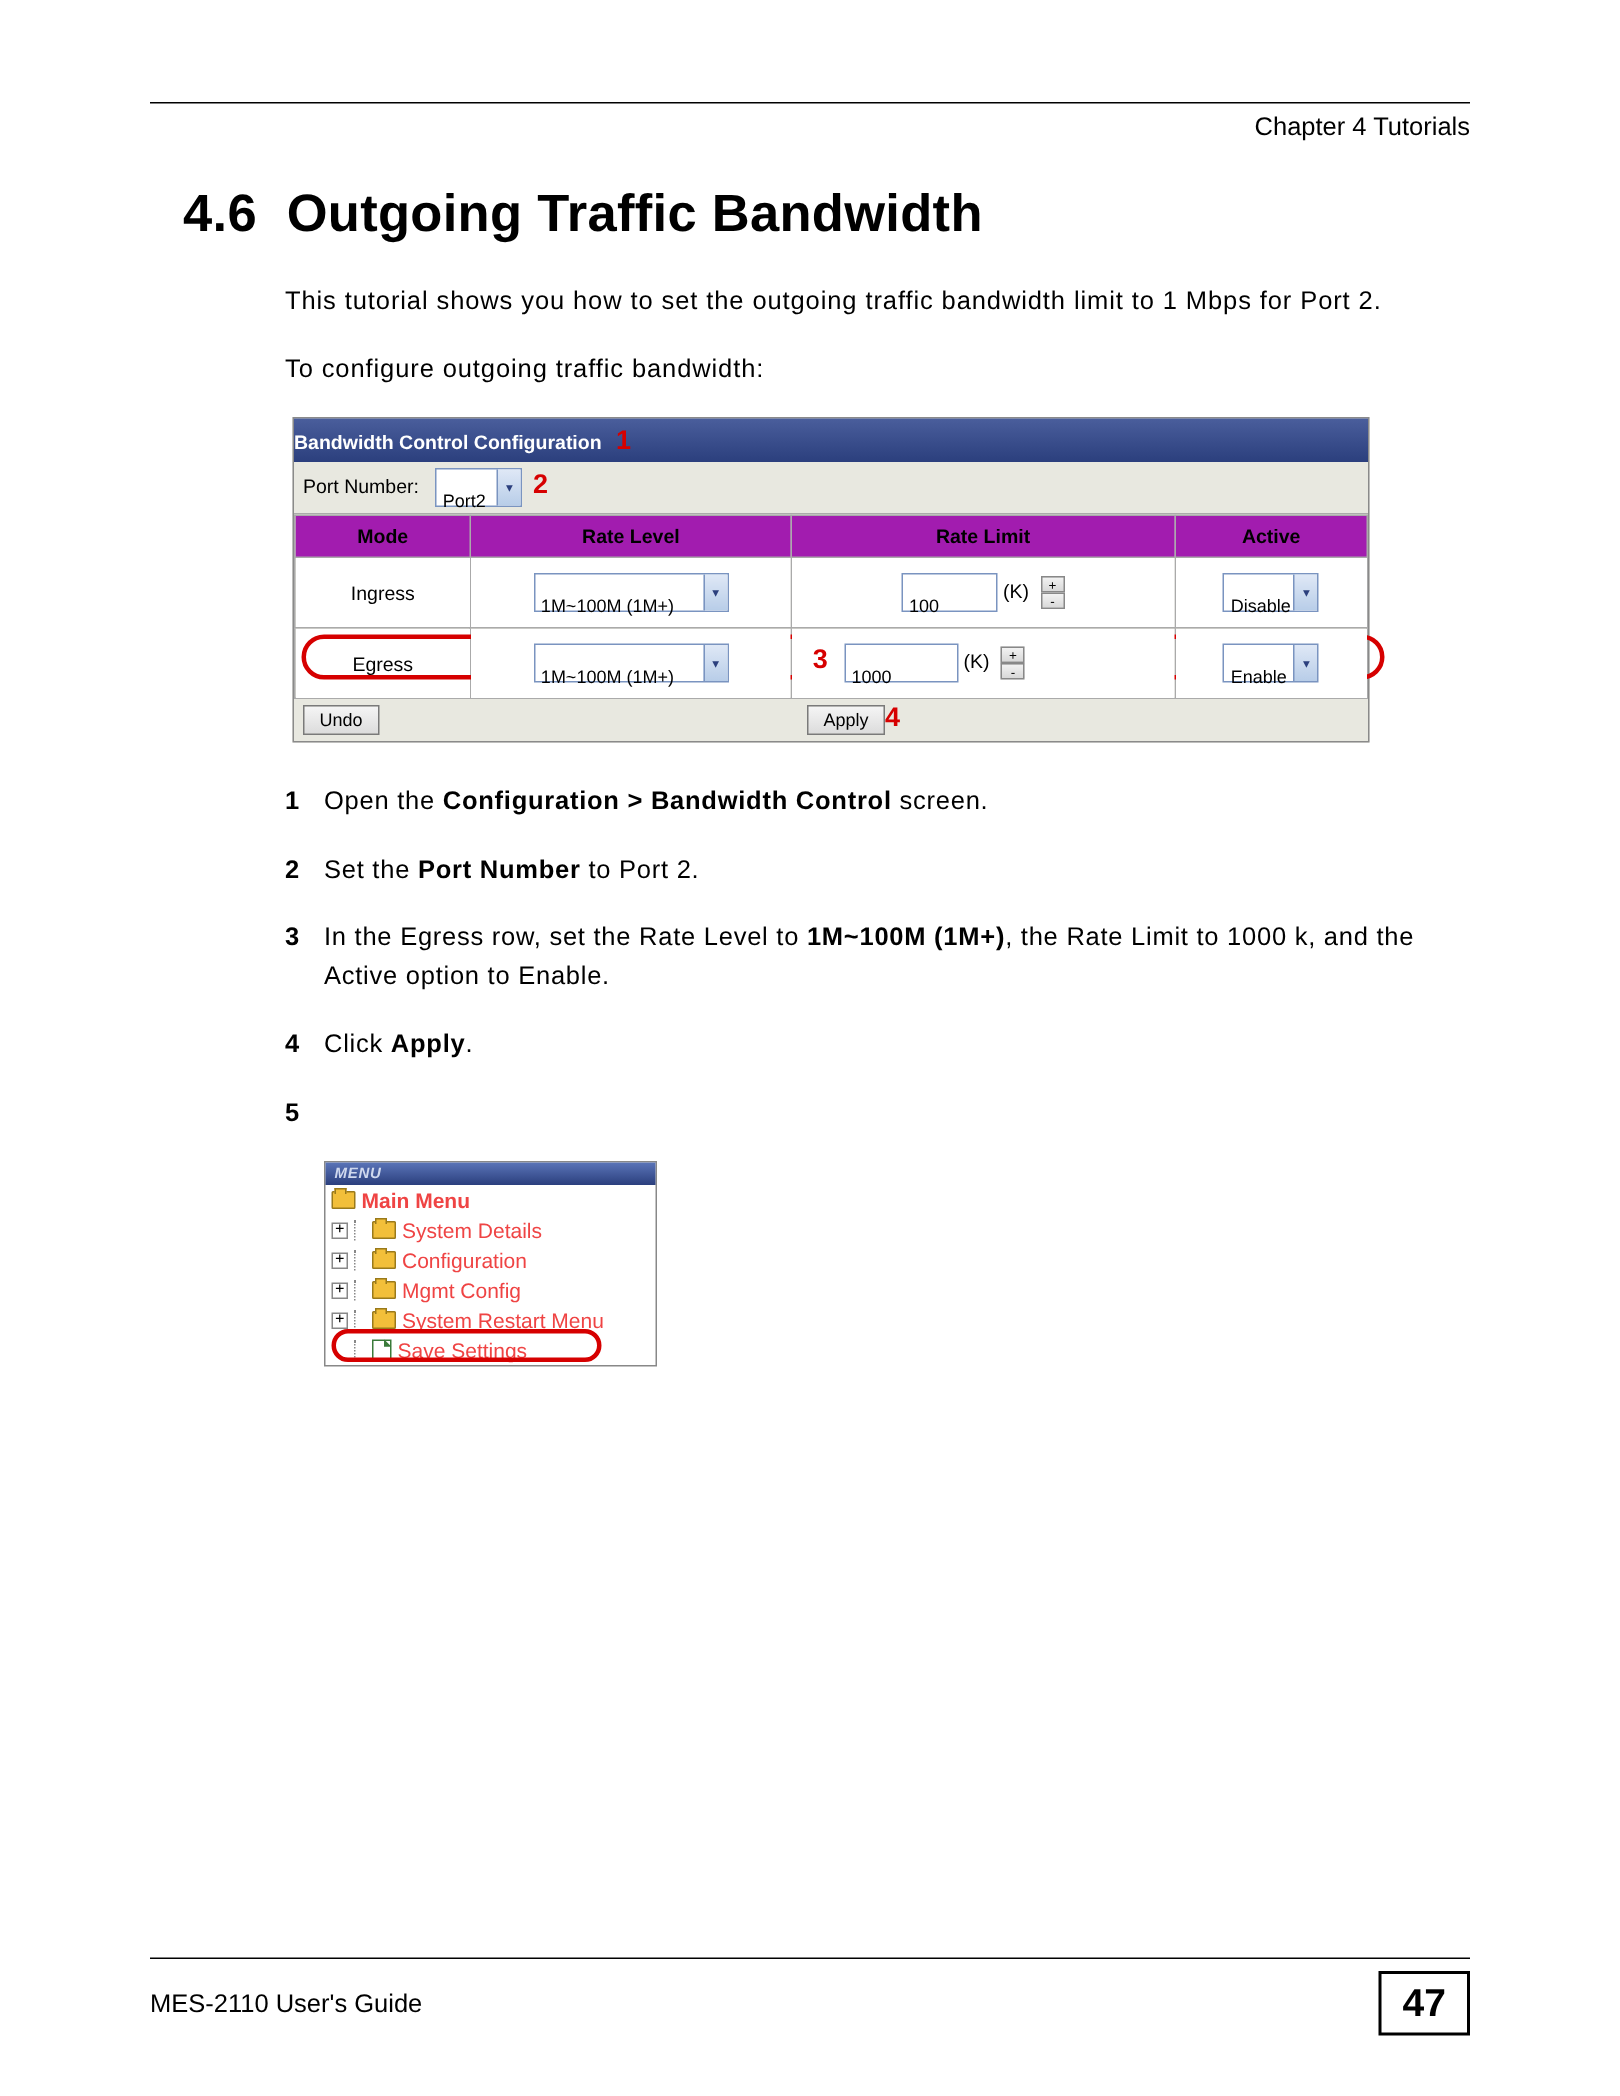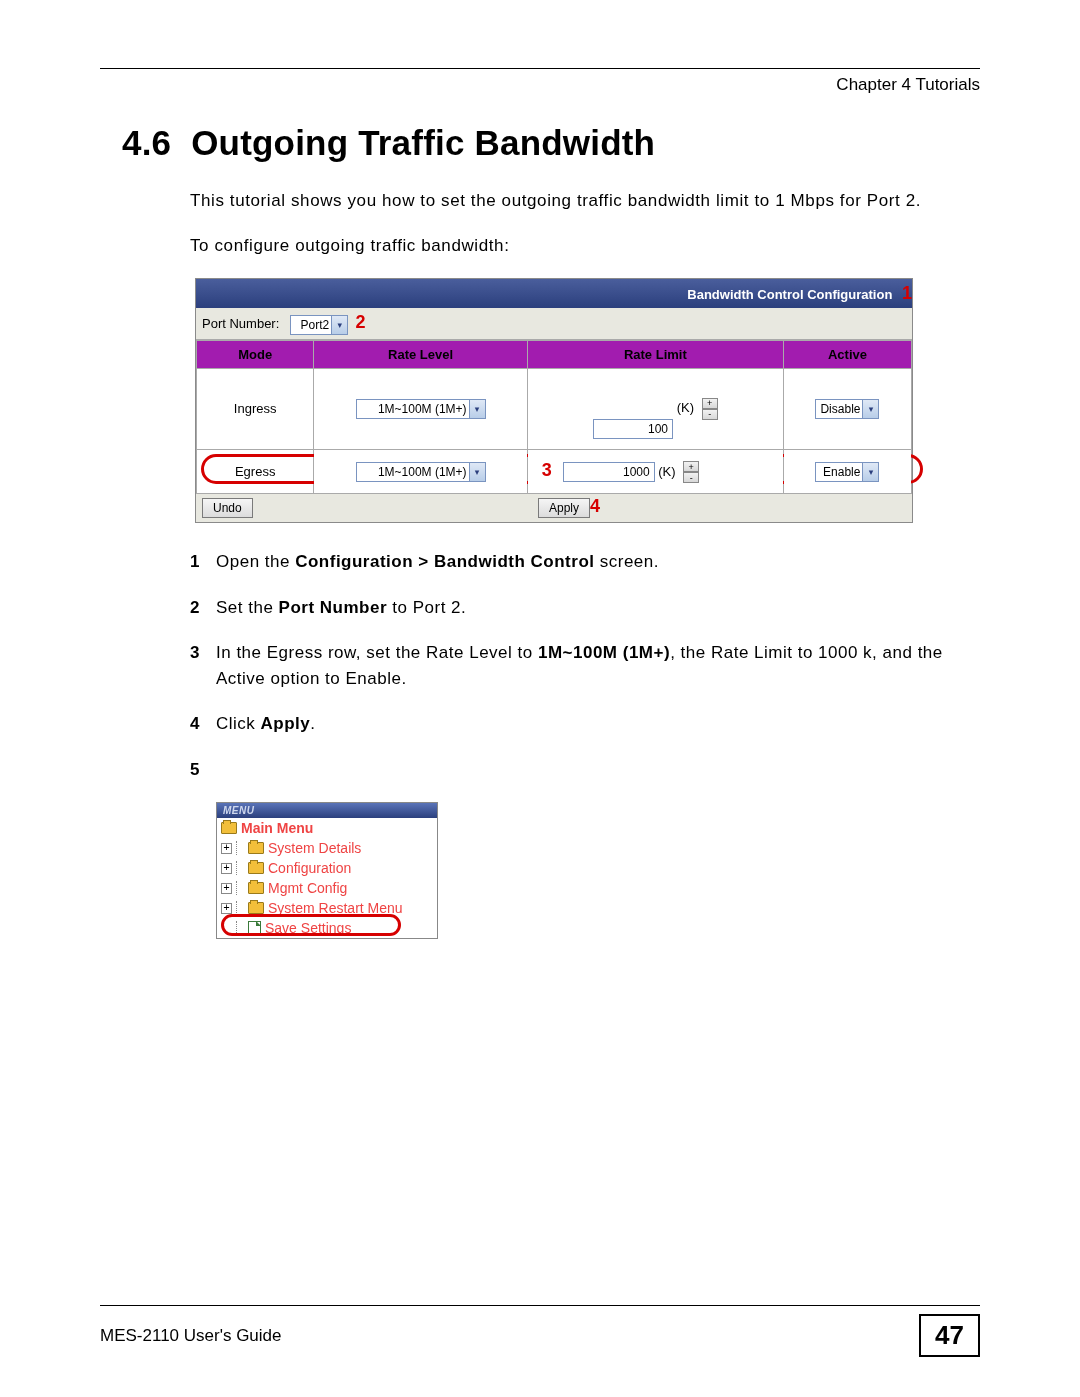--- a/index.html
+++ b/index.html
@@ -52,7 +52,7 @@
     background: linear-gradient(#4a5e9c, #2b3f7d);
     color: #fff;
     font-weight: bold;
-    text-align: right;
+    text-align: left;
     padding: 4px 0;
     position: relative;
   }

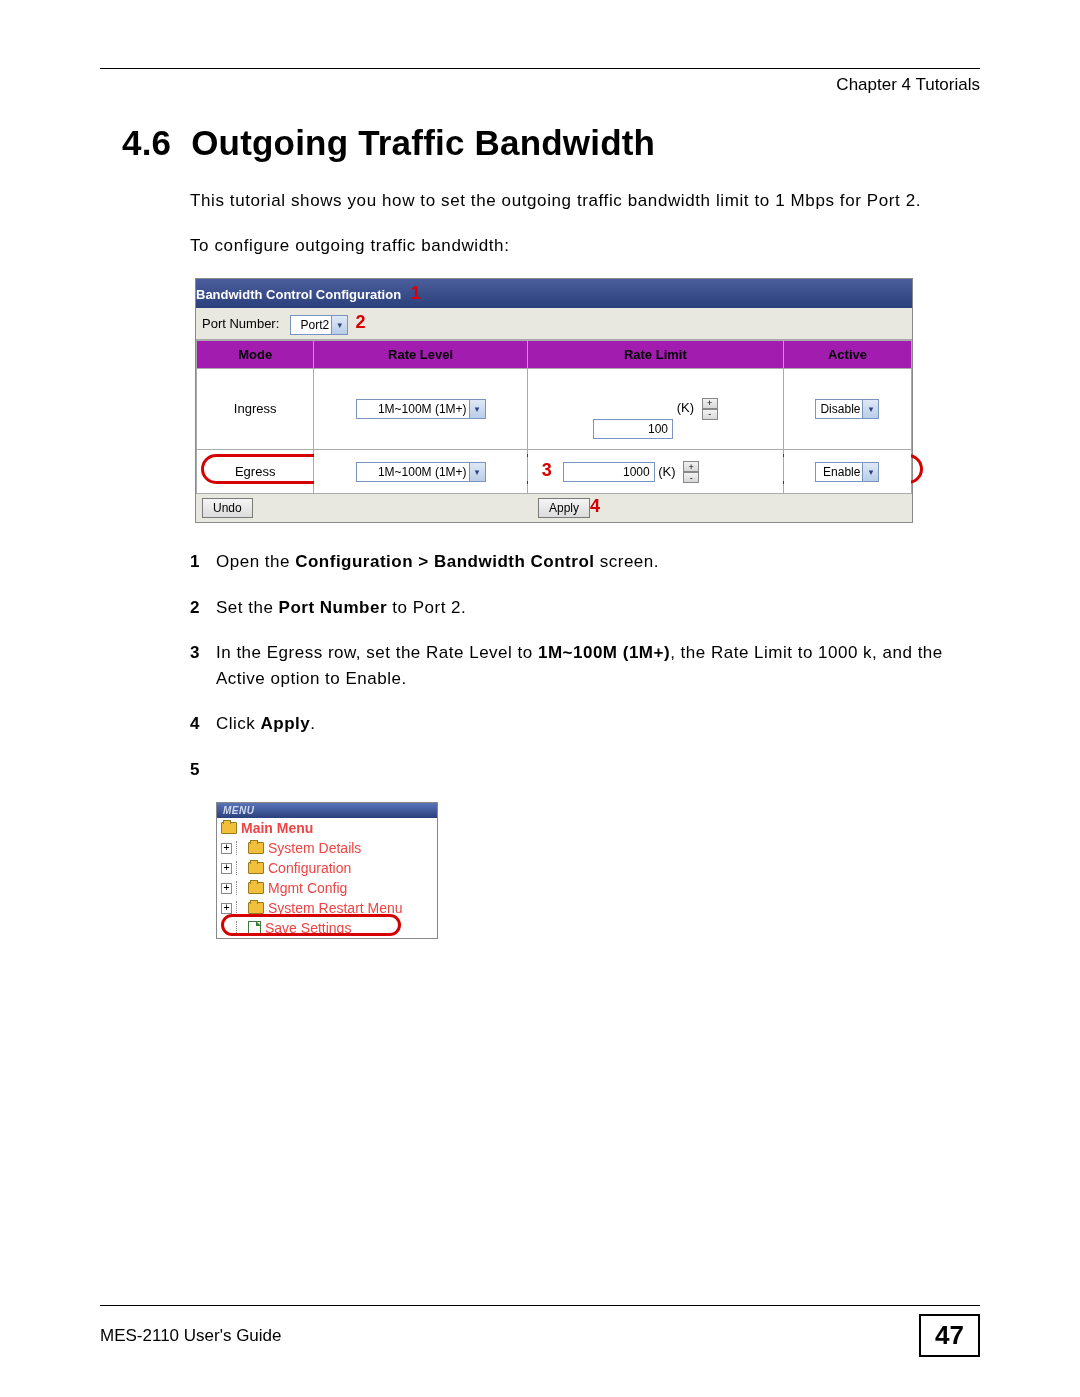--- a/index.html
+++ b/index.html
@@ -100,9 +100,9 @@
     height: 20px;
     line-height: 18px;
     font-size: 12px;
-    padding: 0 4px;
+    padding: 12px 4px;
     vertical-align: middle;
-    text-align: right;
+    text-align: left;
   }
   .faux-select {
     position: relative;

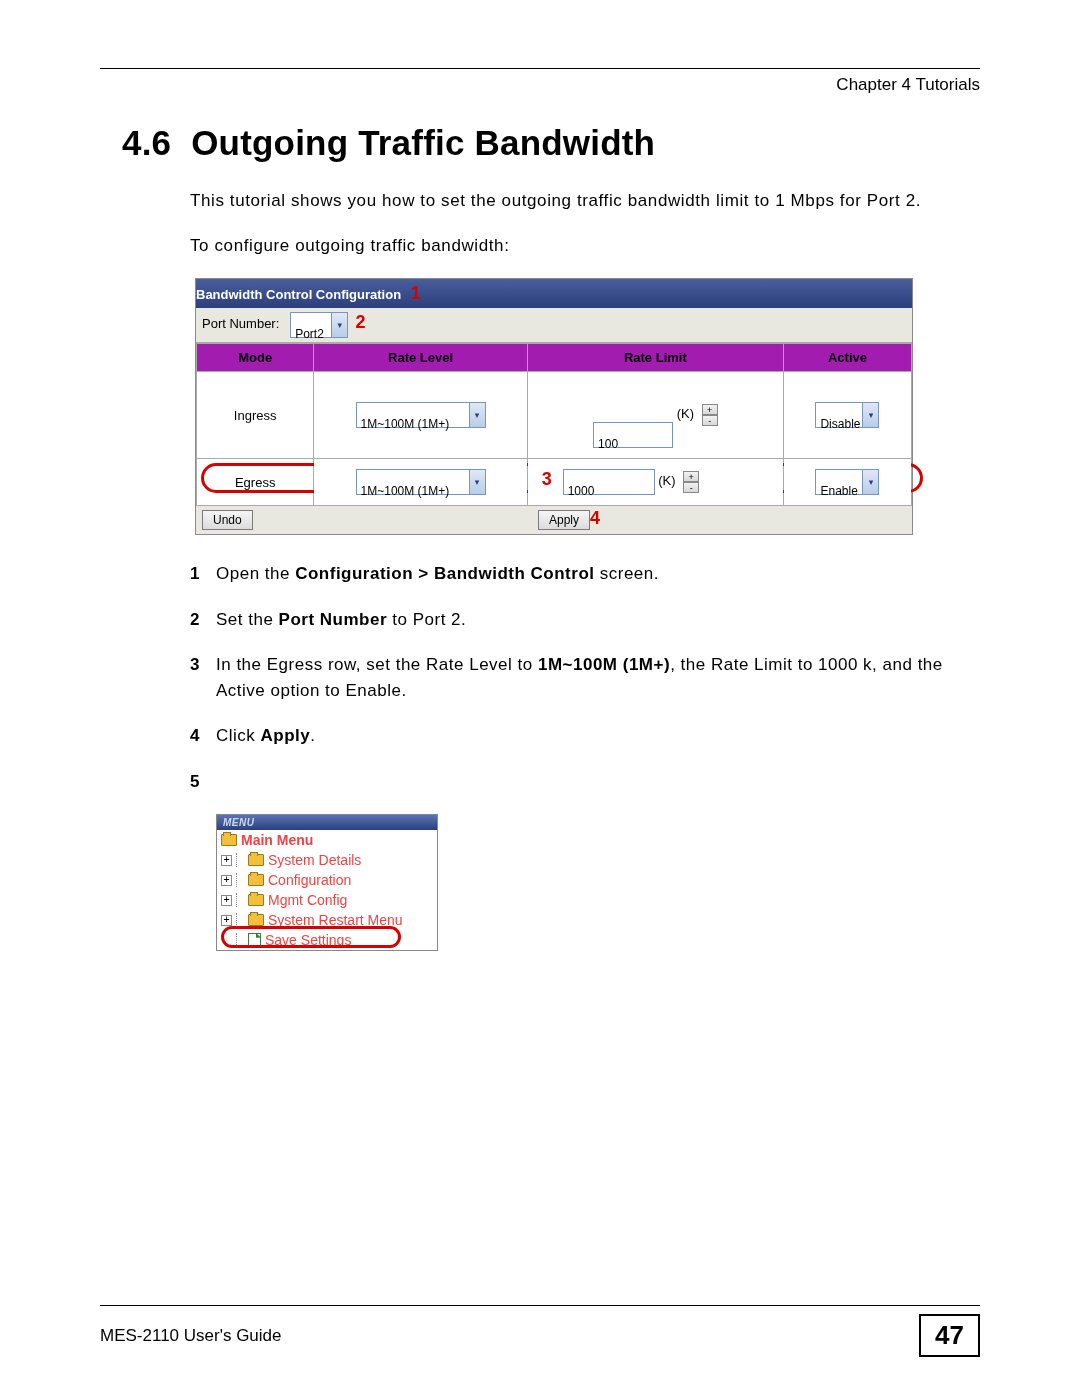--- a/index.html
+++ b/index.html
@@ -279,7 +279,7 @@
               </span>
             </td>
             <td>
-              <span class="faux-input" style="width:80px;margin-top:40px;">100</span>
+              <span class="faux-input" style="width:64px;">100</span>
               <span>(K)</span>
               <span class="spin">
                 <button>+</button>

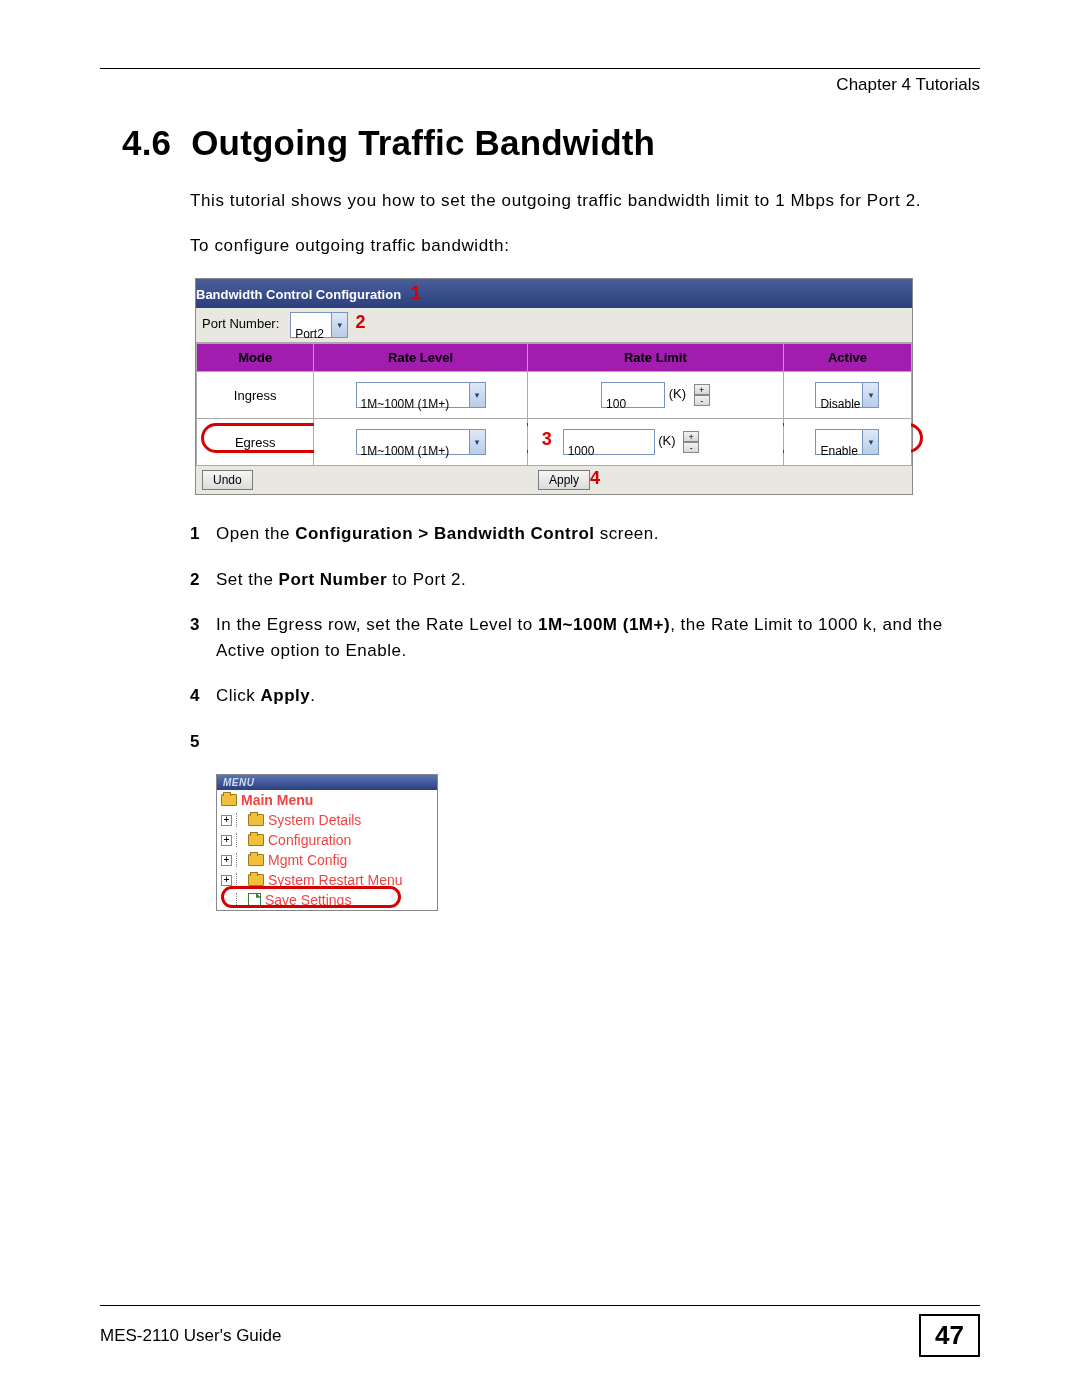--- a/index.html
+++ b/index.html
@@ -308,7 +308,7 @@
             <td style="text-align:left;padding-left:14px;">
               <span class="callout">3</span>
               &nbsp;
-              <span class="faux-input" style="width:92px;">1000</span>
+              <span class="faux-input" style="width:76px;">1000</span>
               <span>(K)</span>
               <span class="spin">
                 <button>+</button>

